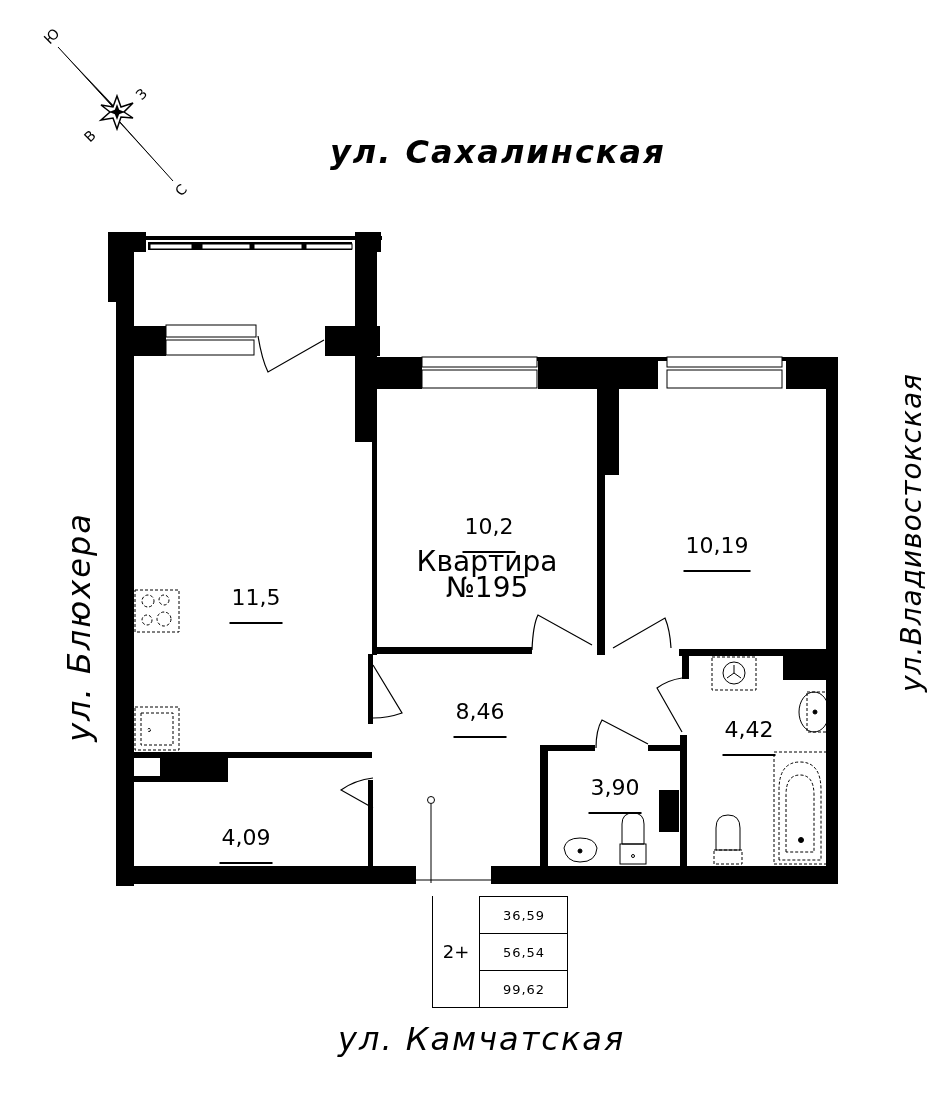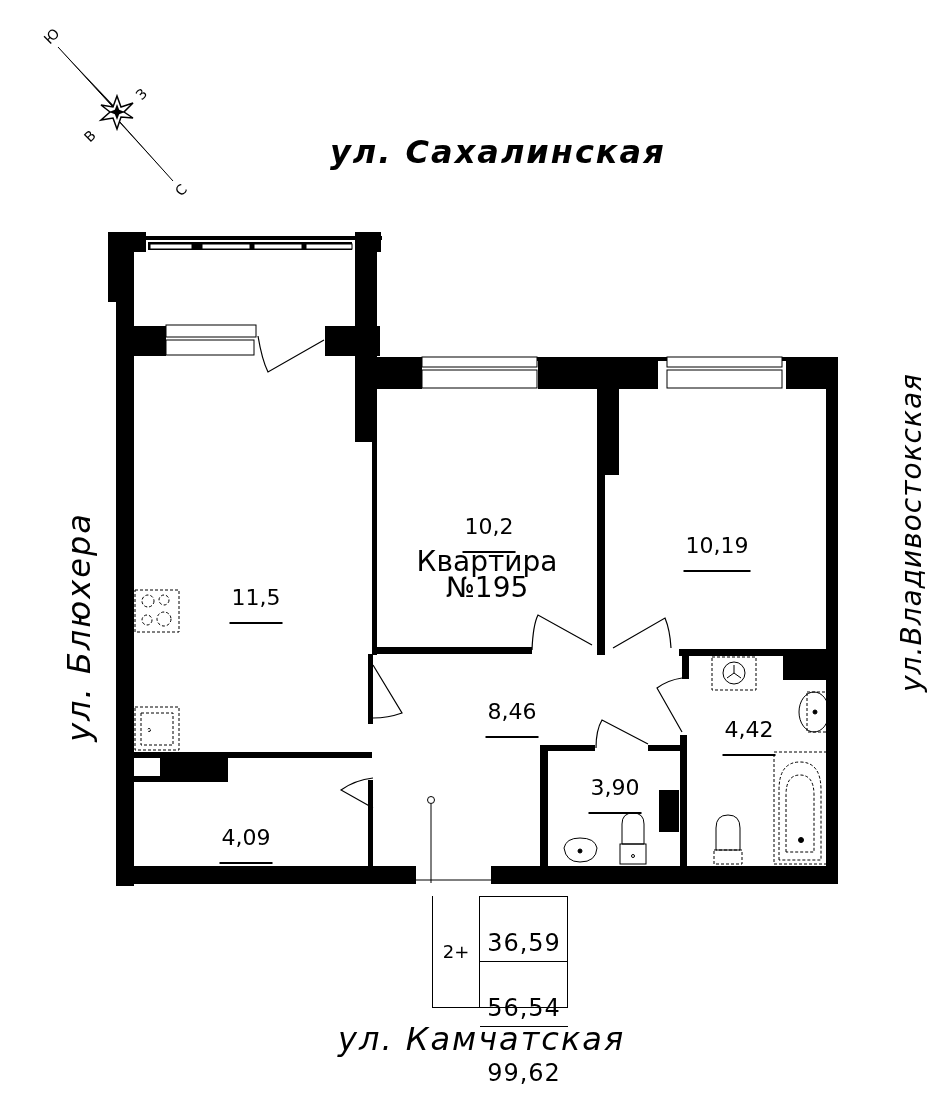--- a/index.html
+++ b/index.html
@@ -174,7 +174,7 @@
 <div class="room-area" style="left:256px;top:586px;">11,5</div>
 <div class="room-area" style="left:489px;top:515px;">10,2</div>
 <div class="room-area" style="left:717px;top:510px;margin-top:24px;">10,19</div>
-<div class="room-area" style="left:512px;top:700px;">8,46</div>
+<div class="room-area" style="left:480px;top:700px;">8,46</div>
 <div class="room-area" style="left:246px;top:826px;">4,09</div>
 <div class="room-area" style="left:615px;top:776px;">3,90</div>
 <div class="room-area" style="left:749px;top:718px;">4,42</div>

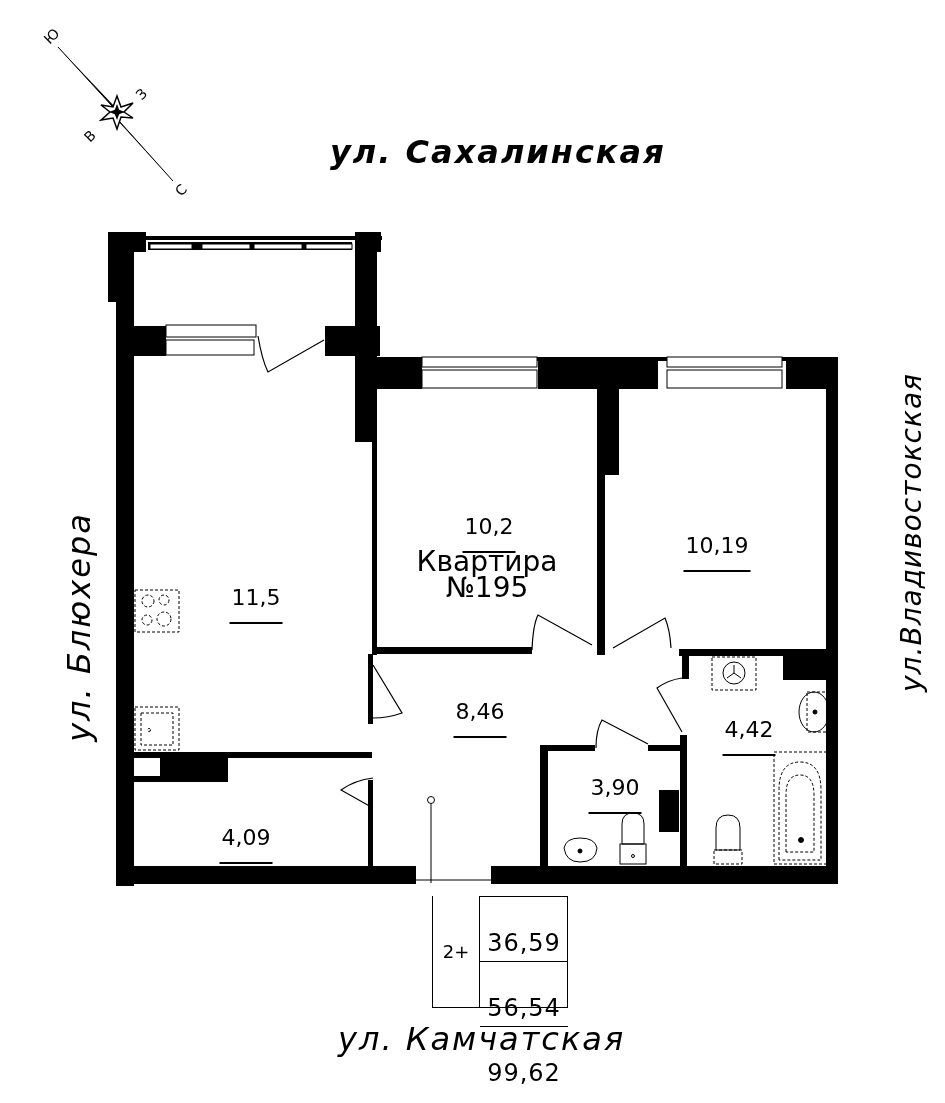--- a/index.html
+++ b/index.html
@@ -20,7 +20,7 @@
   .summary .col { position:absolute; left:46px; top:0; width:88px; height:111px;
                   border-left:1px solid #000; }
   .summary .cell { height:36px; border-bottom:1px solid #000; display:flex; align-items:center;
-                   justify-content:center; font-size:24px; letter-spacing:1px;margin-top:28px; }
+                   justify-content:center; font-size:13px; letter-spacing:1px; }
   .summary .cell:last-child { border-bottom:none; }
   .compass-label { position:absolute; font-size:14px; font-family:"DejaVu Sans", sans-serif; }
 </style>

